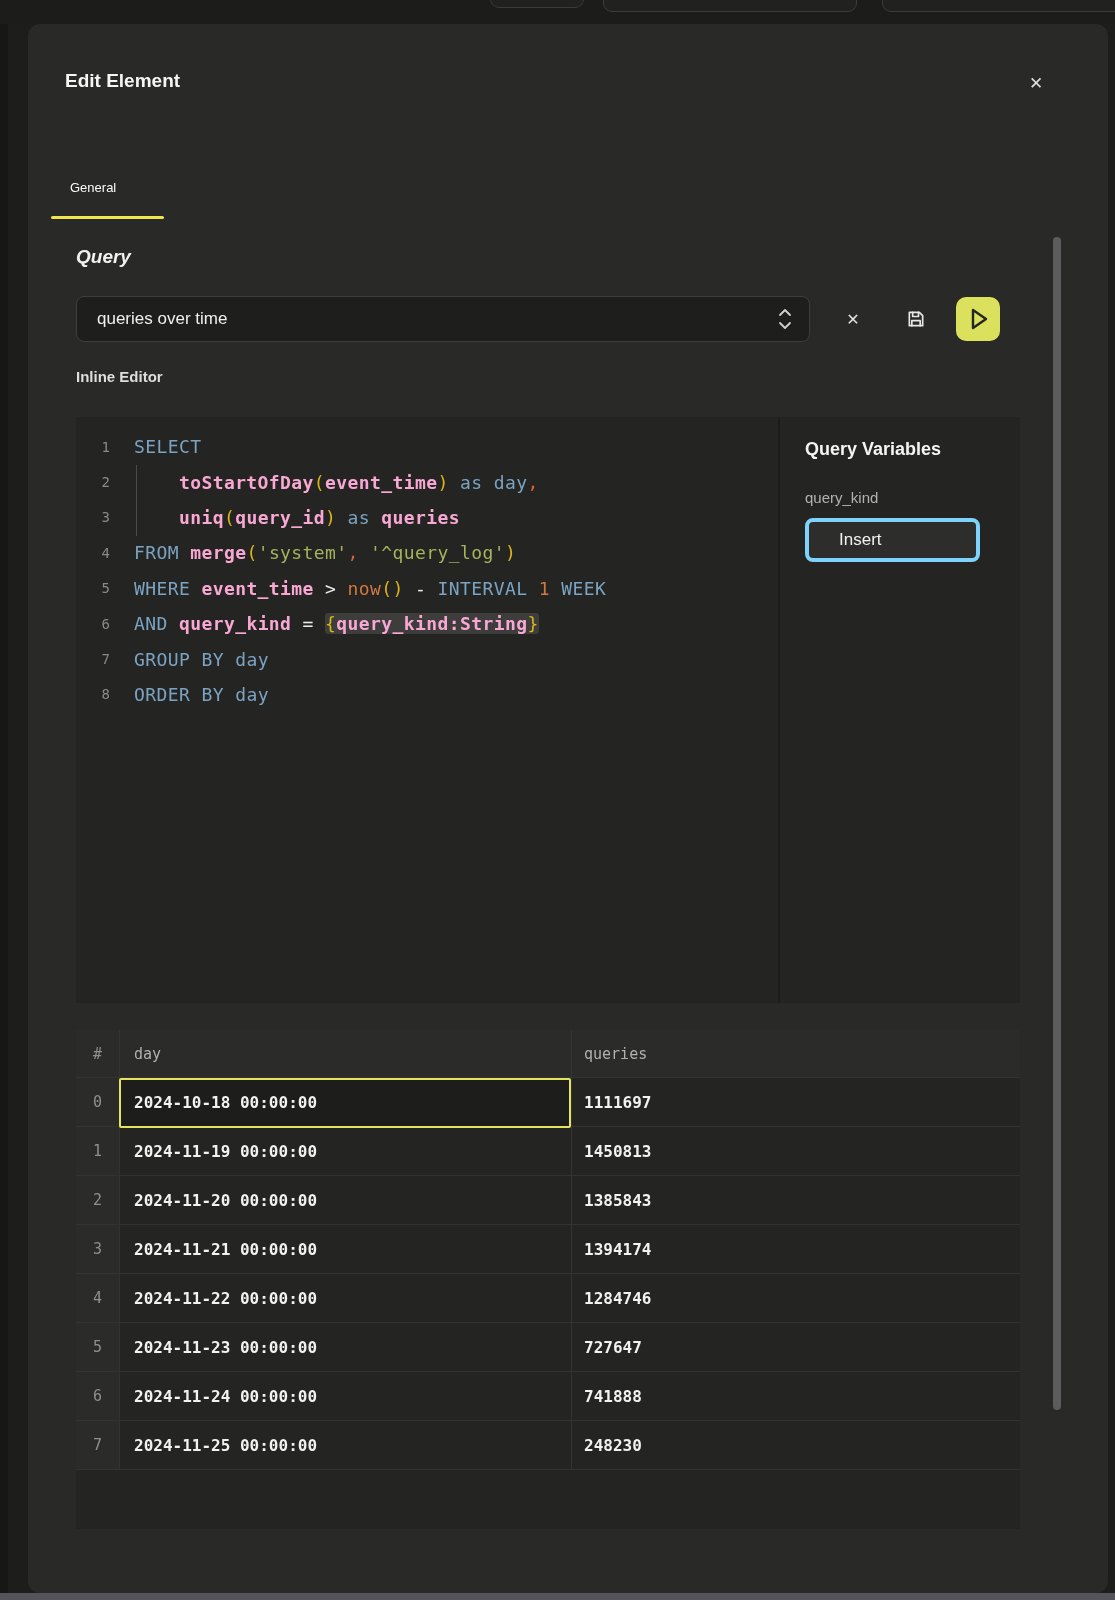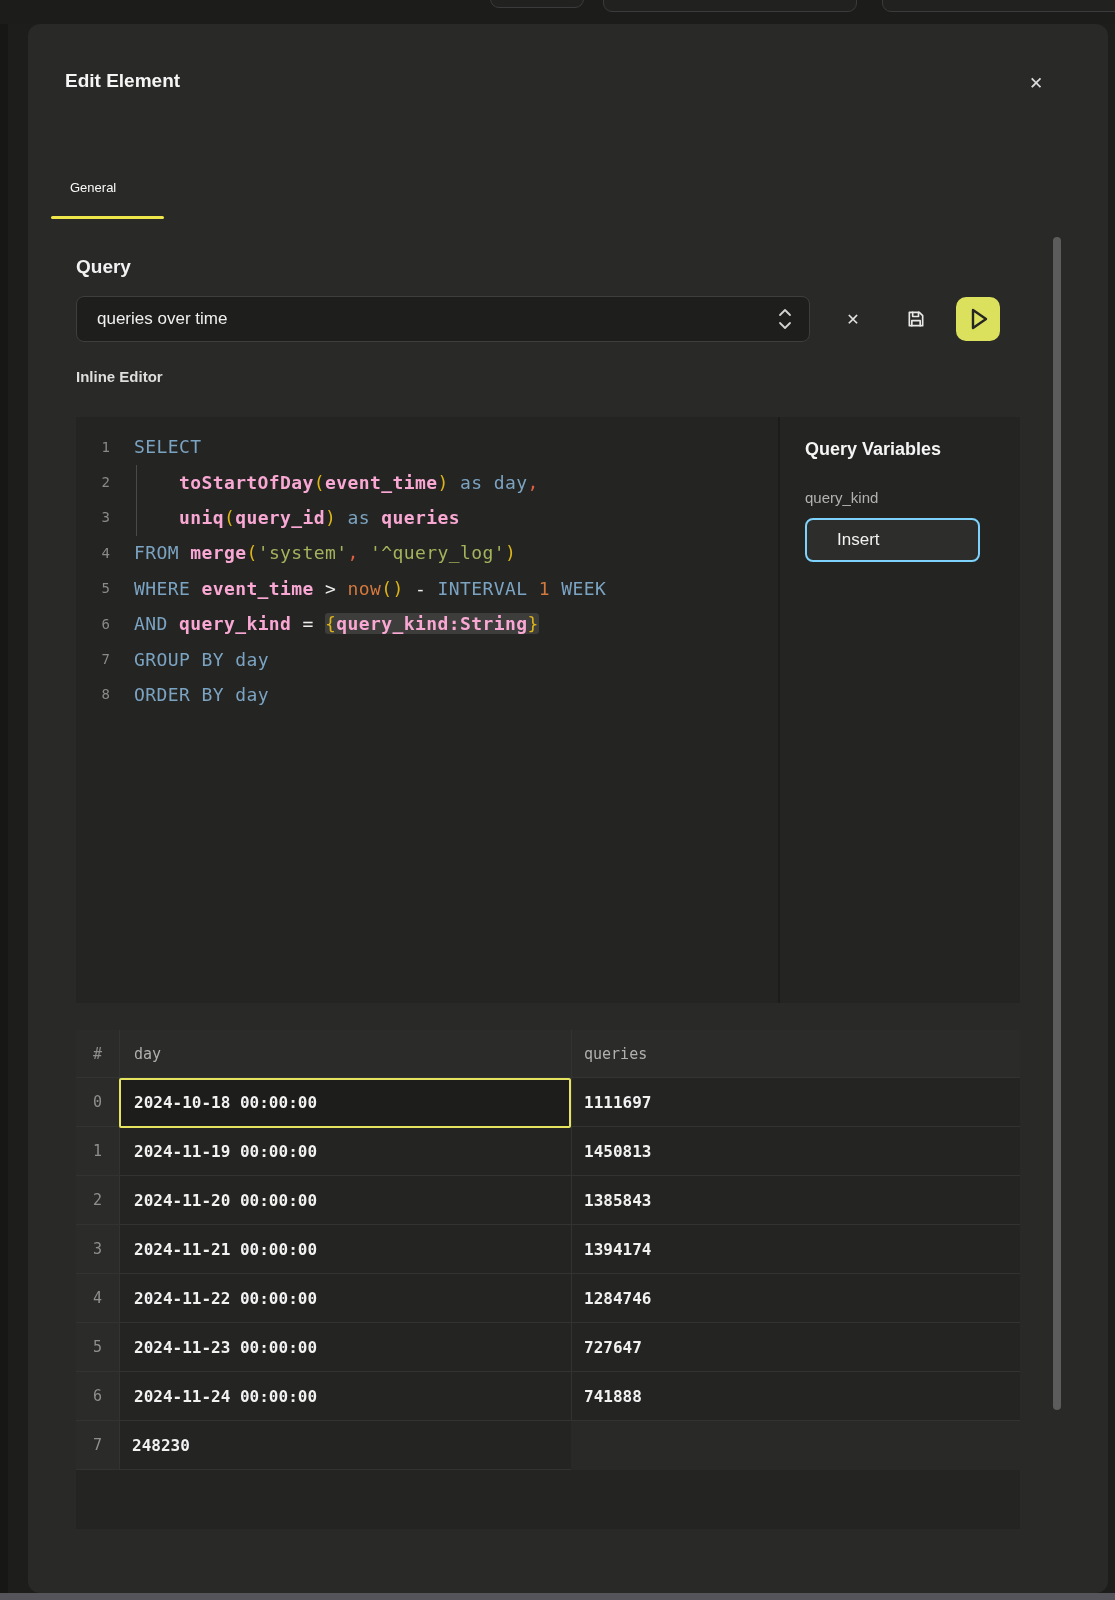--- a/index.html
+++ b/index.html
@@ -22,7 +22,7 @@
   .tab{position:absolute;left:42px;top:156px;font-size:13px;color:#fafafa;cursor:pointer;}
   .tab-underline{position:absolute;left:23px;top:192px;width:113px;height:3px;border-radius:2px;}
   
-  .query-heading{position:absolute;left:48px;top:232px;font-size:19px;font-weight:700;}
+  .query-heading{position:absolute;left:48px;top:222px;font-size:19px;font-weight:700;font-style:italic;}
   .query-select{position:absolute;left:48px;top:272px;width:734px;height:46px;box-sizing:border-box;
                 background:#1e1e1c;border:1px solid #3e3e3c;border-radius:8px;display:flex;
                 align-items:center;padding:0 14px 0 20px;cursor:pointer;gap:11px;}

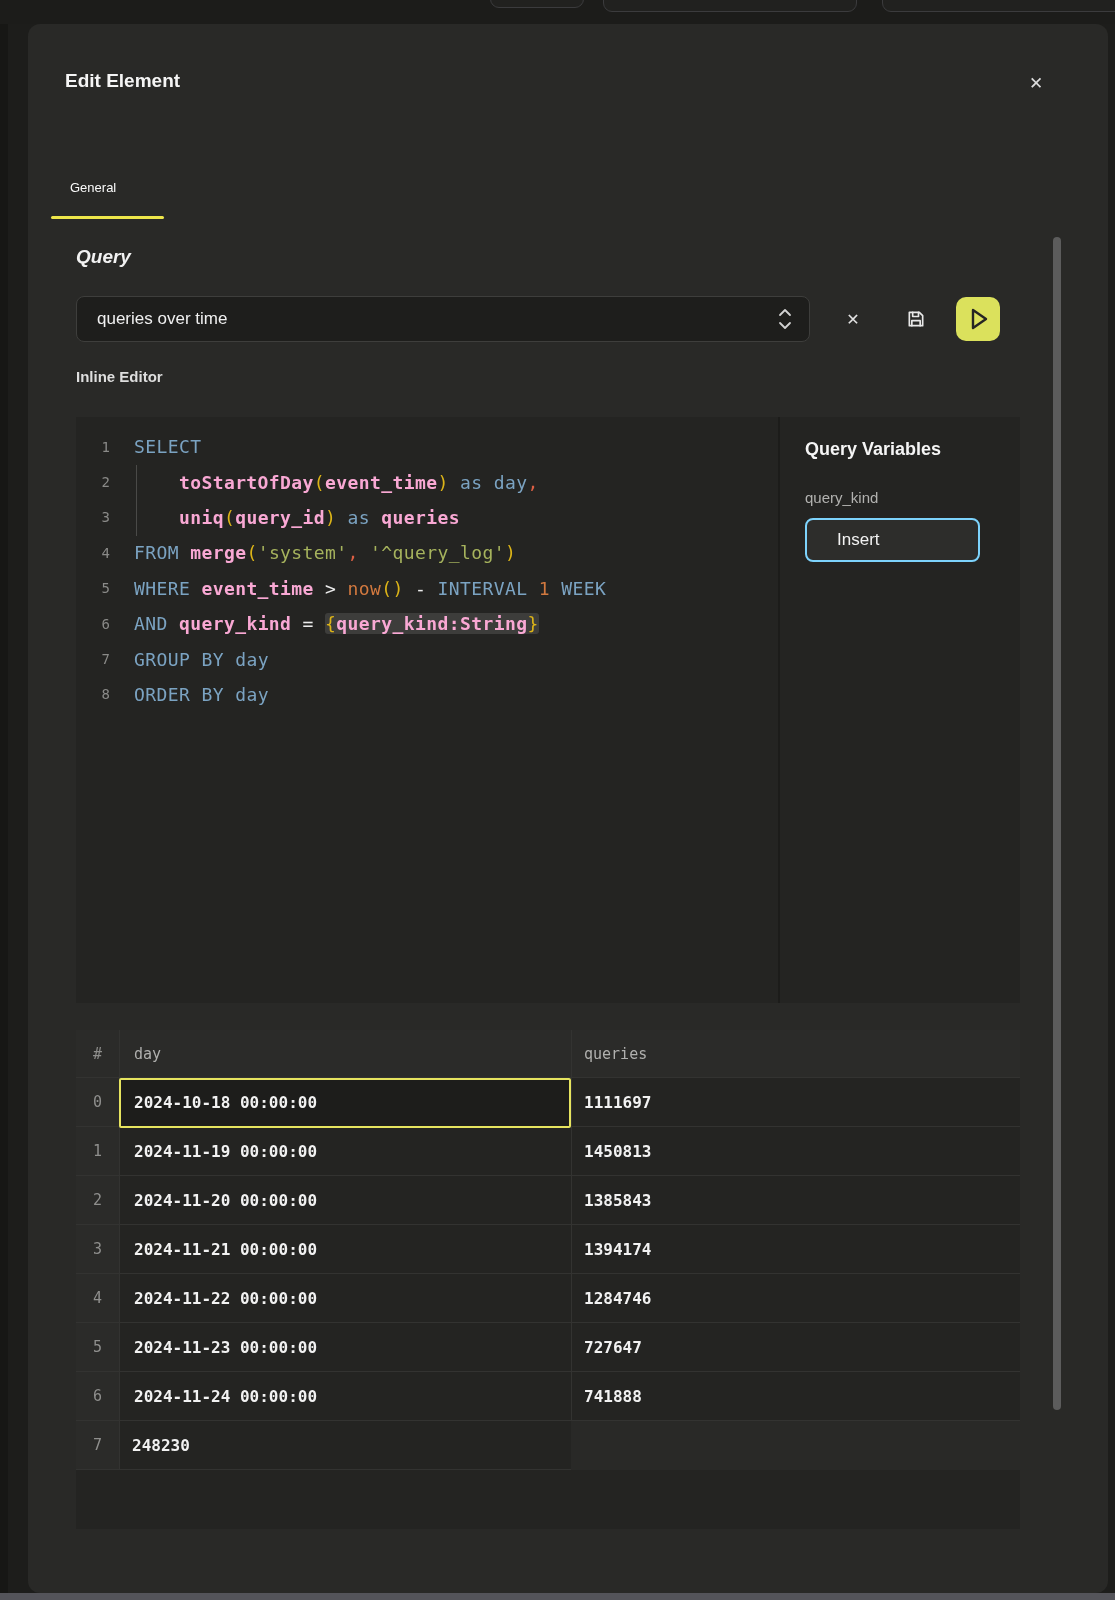--- a/index.html
+++ b/index.html
@@ -54,7 +54,7 @@
   .vars-title{position:absolute;left:25px;top:22px;font-size:18px;font-weight:600;color:#f5f5f5;}
   .var-name{position:absolute;left:25px;top:72px;font-size:15px;color:#b2b2b0;}
   .insert-btn{position:absolute;left:25px;top:101px;width:175px;height:44px;box-sizing:border-box;
-              background:#2d2d2b;border:2px solid #7dd3fc;border-radius:8px;display:flex;
+              background:#2d2d2b;border:4px solid #7dd3fc;border-radius:8px;display:flex;
               align-items:center;padding-left:30px;font-size:17px;color:#f2f2f2;cursor:pointer;}
   
   .table{position:absolute;left:48px;top:1006px;width:944px;}

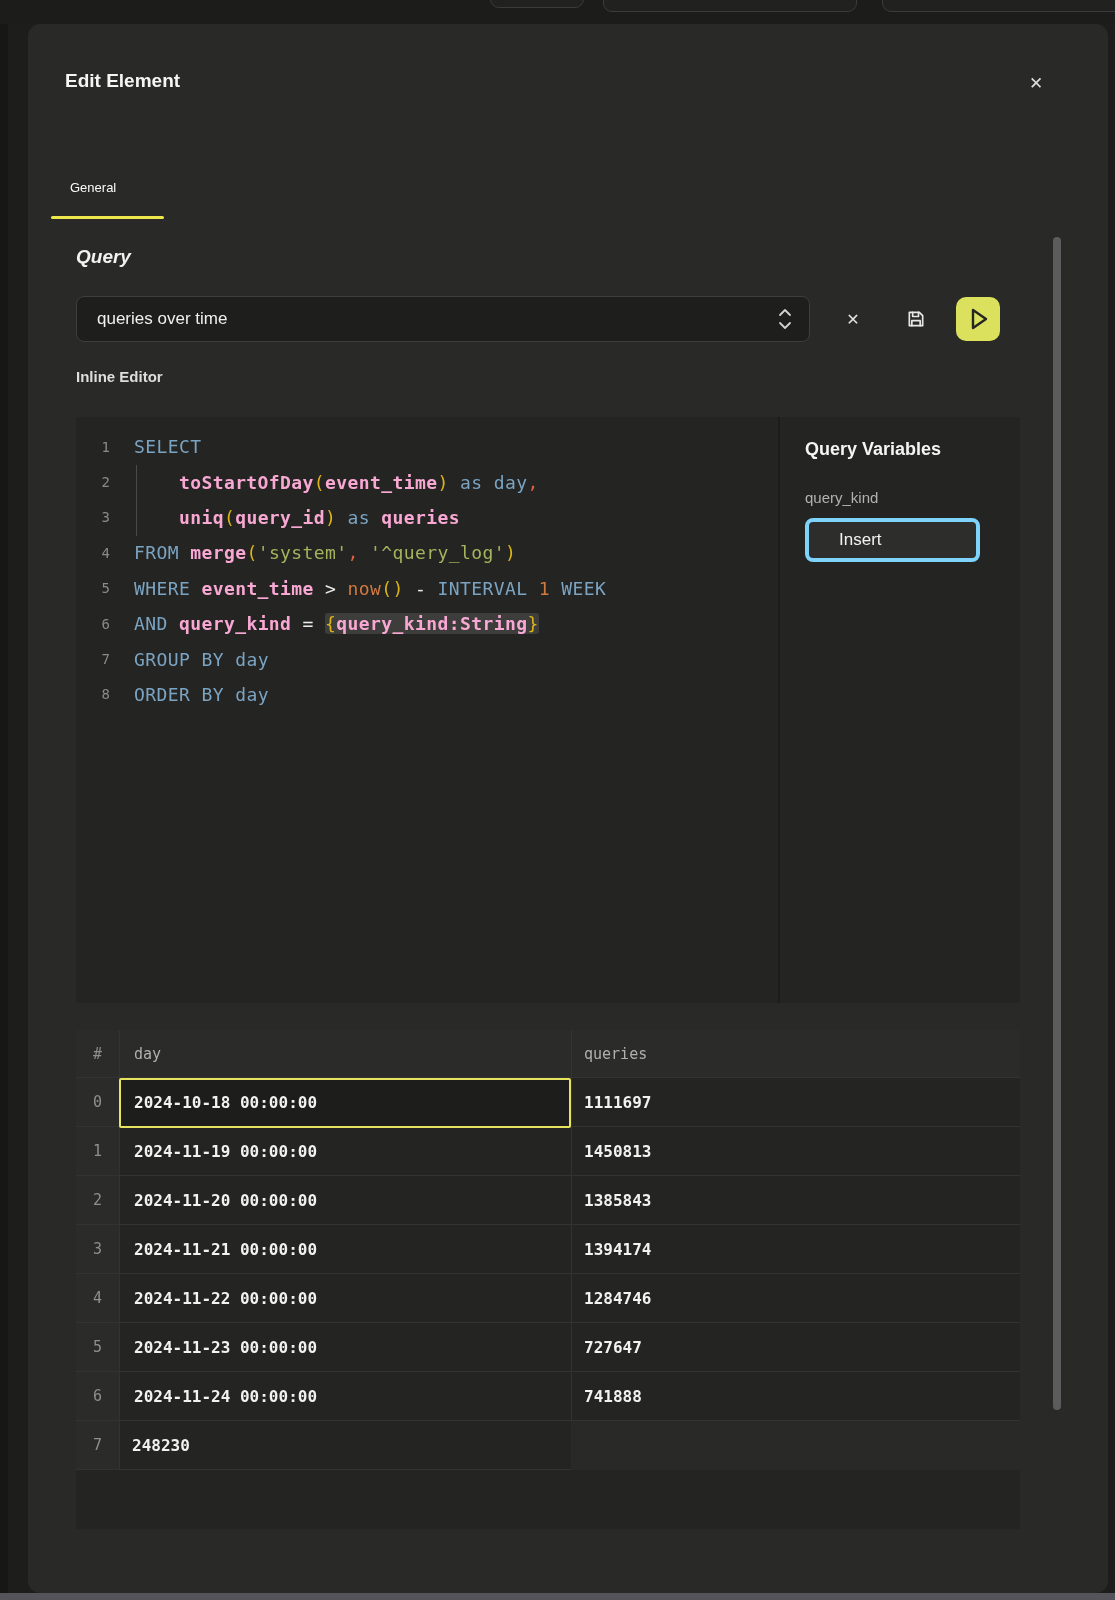--- a/index.html
+++ b/index.html
@@ -193,6 +193,7 @@
         </div>
         <div class="t-row">
           <div class="t-cell c-idx">7</div>
+          <div class="t-cell c-day">2024-11-25 00:00:00</div>
           <div class="t-cell c-q">248230</div>
         </div>
       </div>

